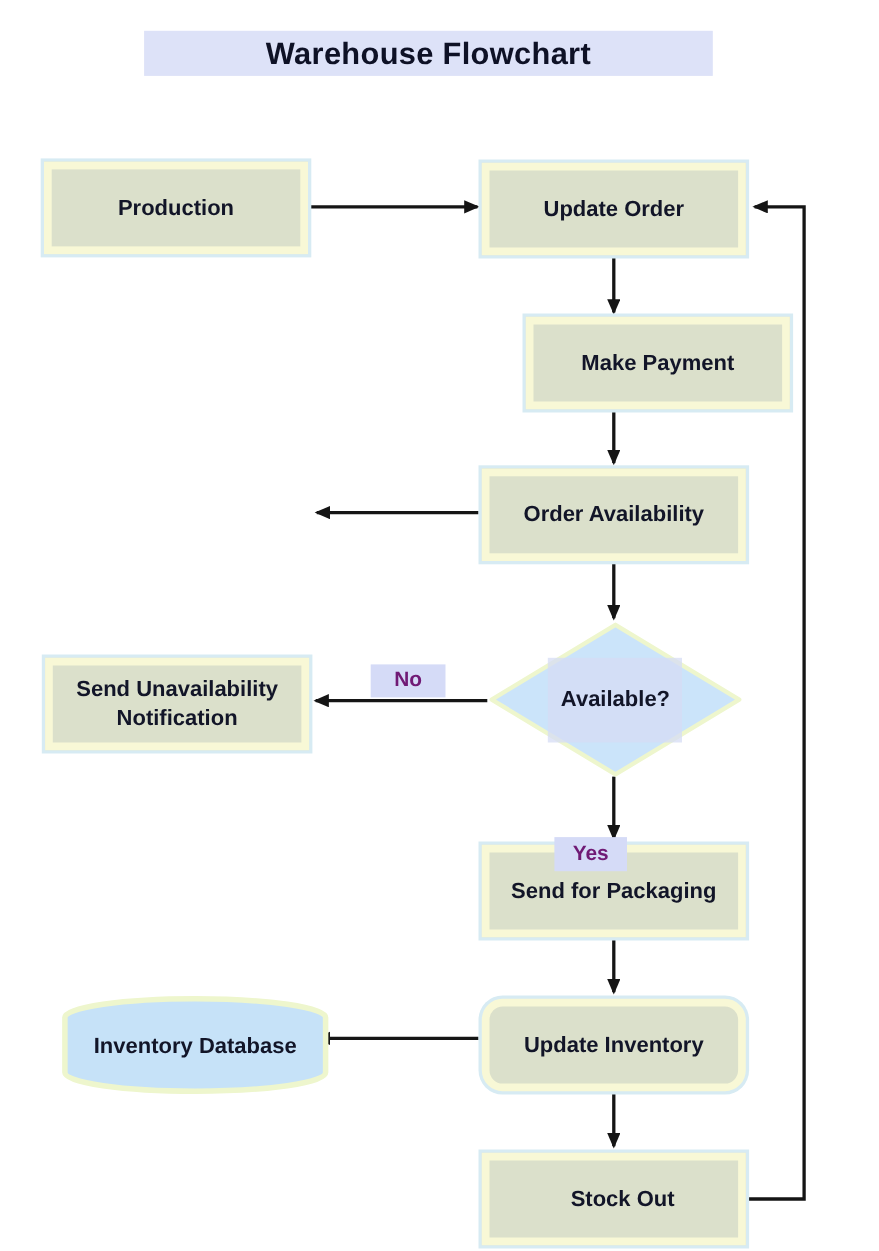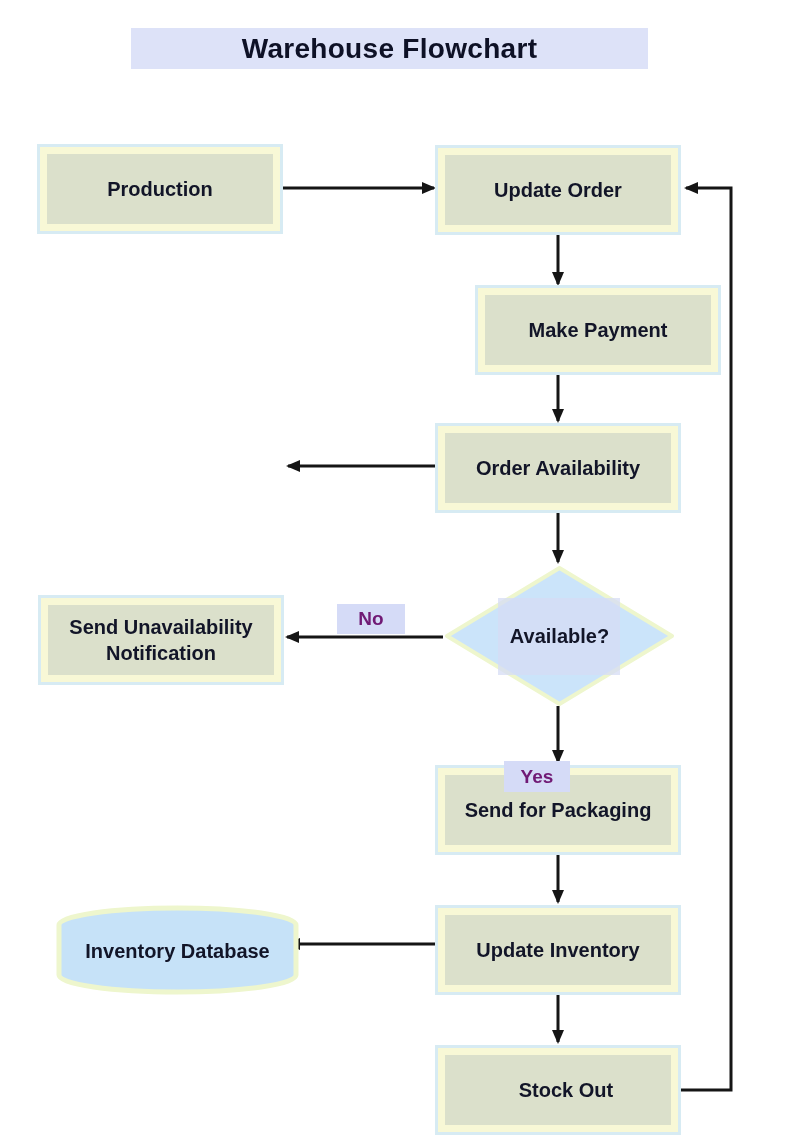--- a/index.html
+++ b/index.html
@@ -87,7 +87,7 @@
     <span>Send for Packaging</span>
   </div>
 
-  <div class="process" style="left:438px;top:908px;">
+  <div class="process" style="left:438px;top:908px;border-radius:19px;">
     <span>Update Inventory</span>
   </div>
 

